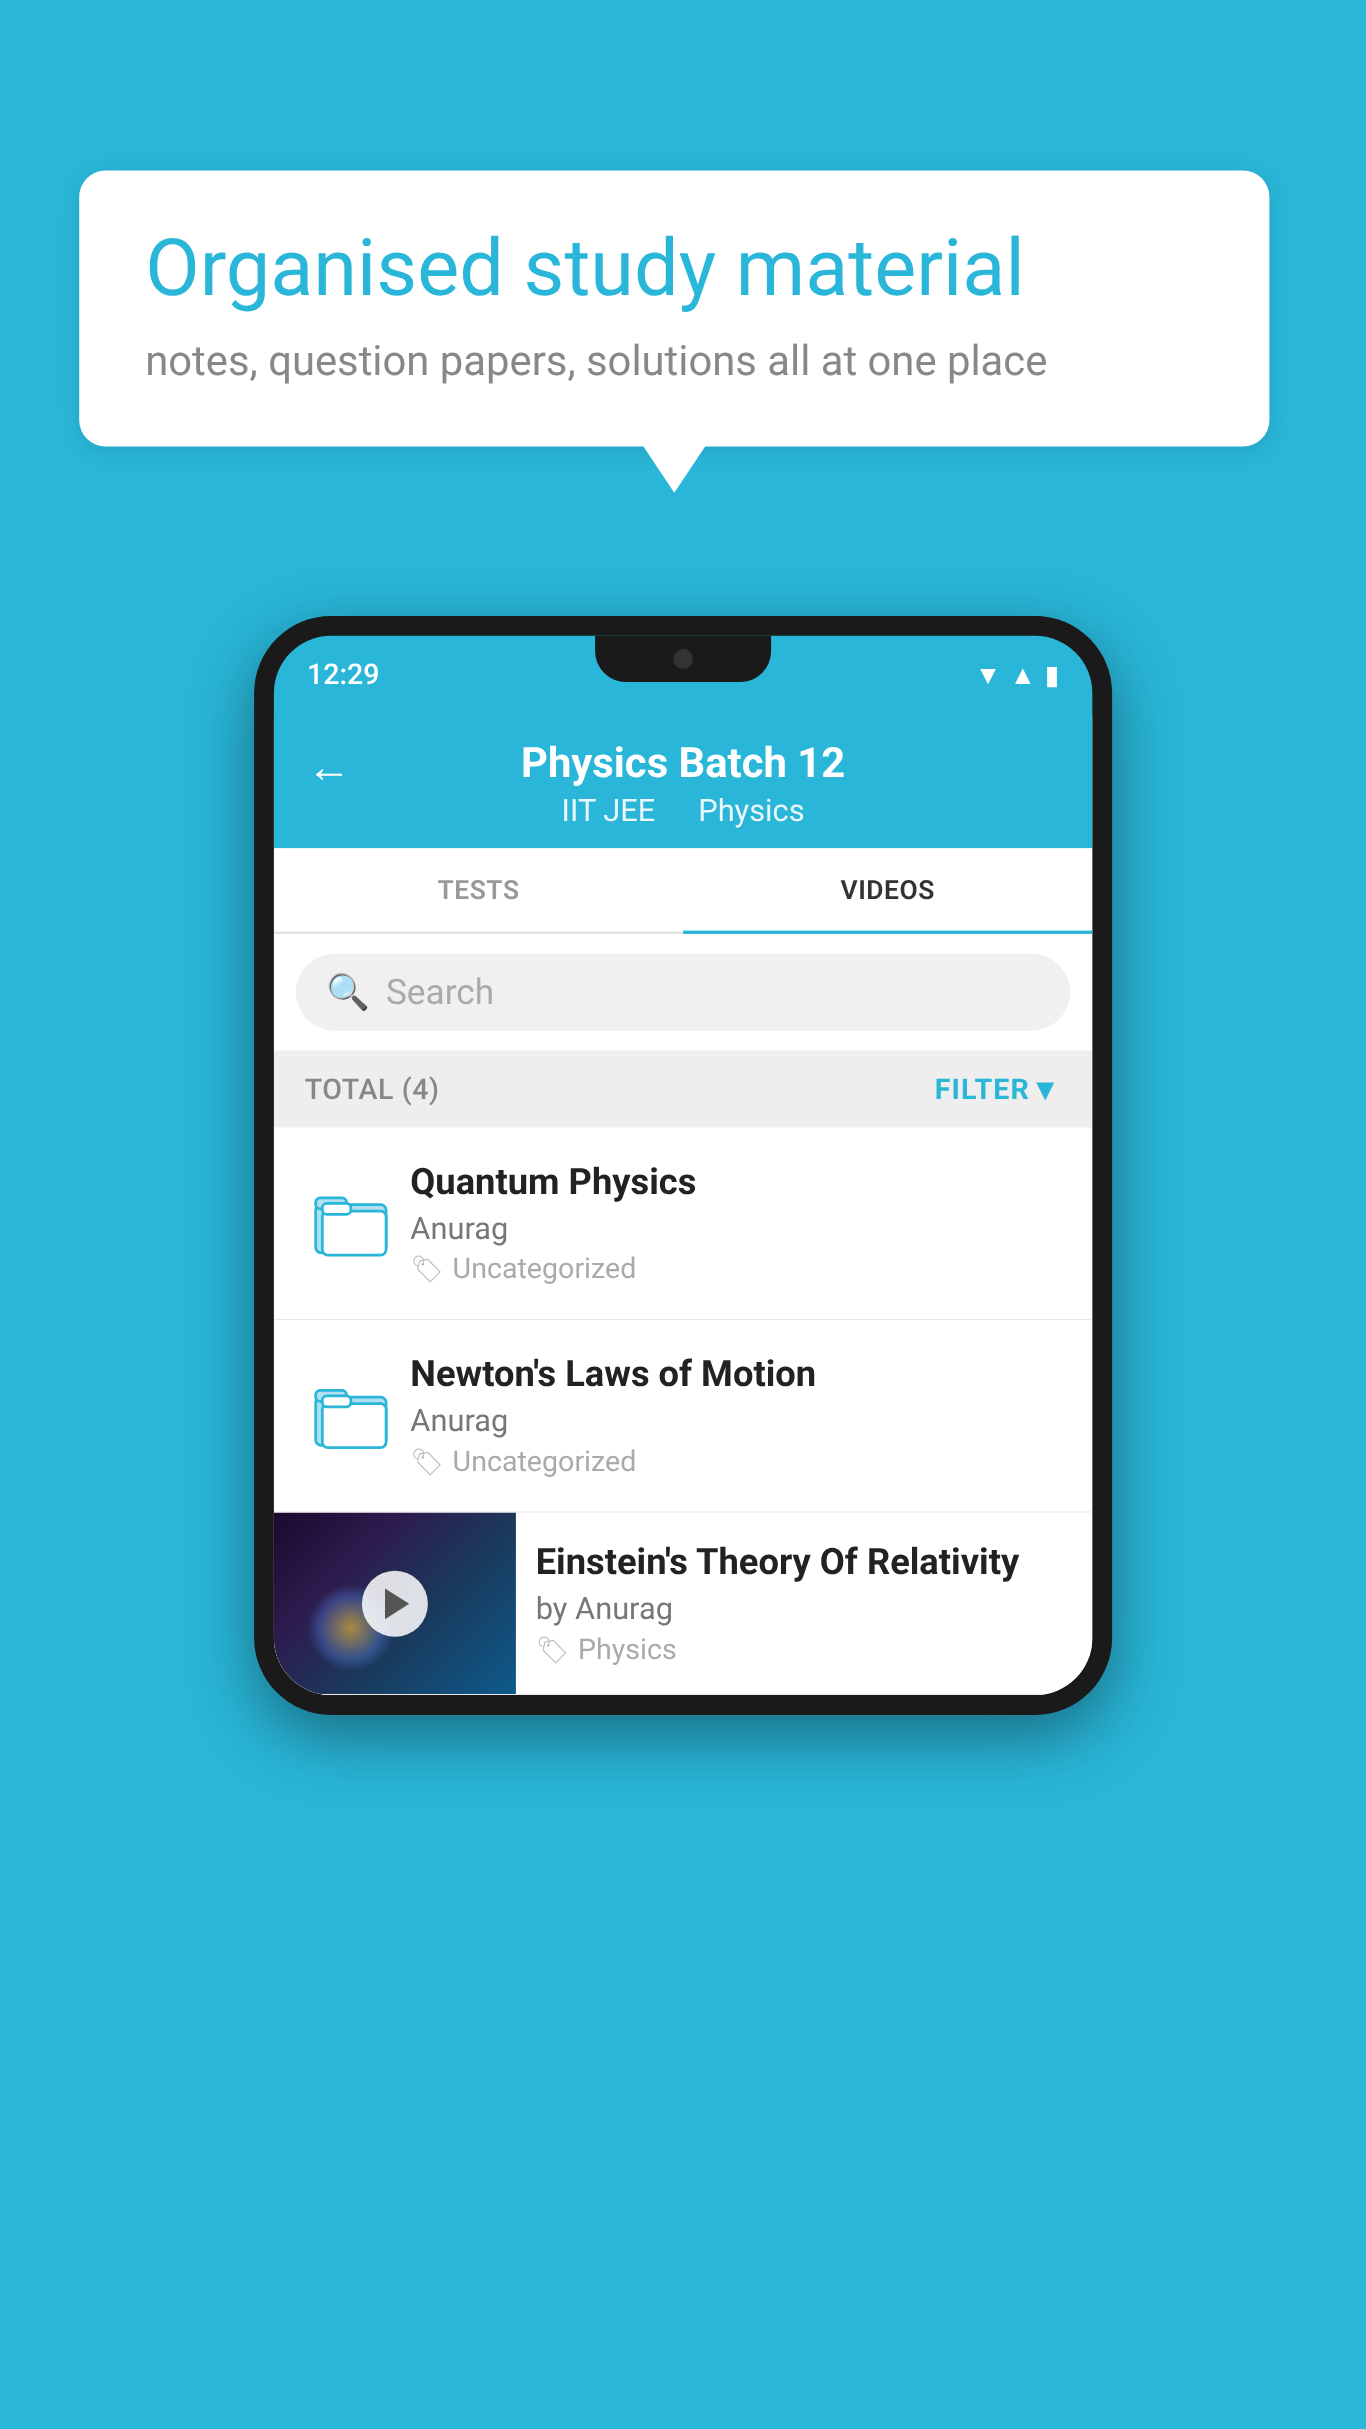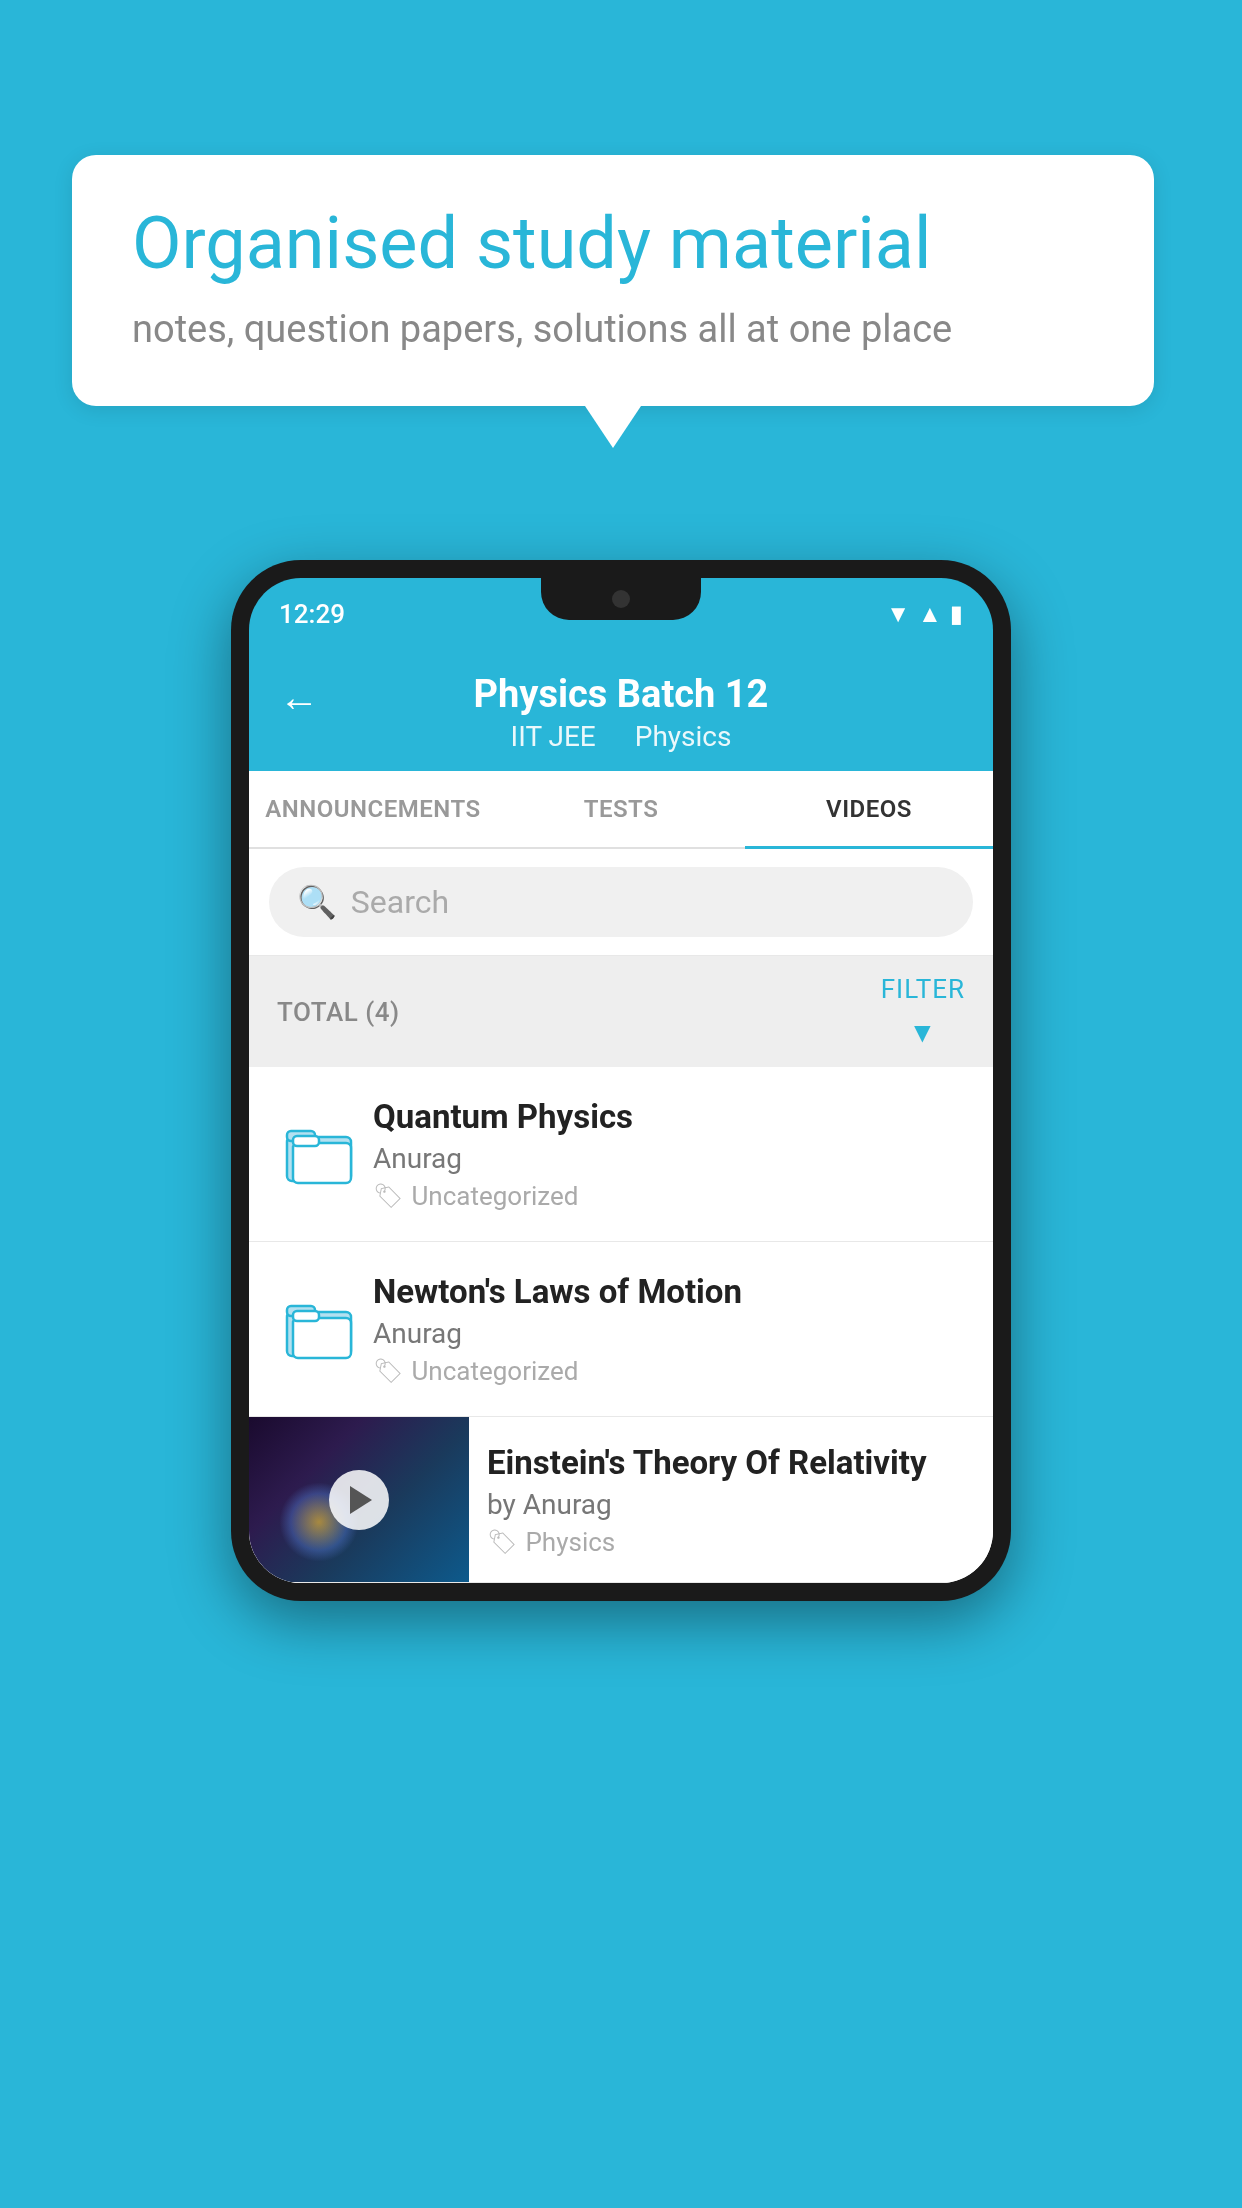--- a/index.html
+++ b/index.html
@@ -425,9 +425,6 @@
       </div>
 
       <div class="tabs-bar">
-        <div class="tab-item">
-          <span>ANNOUNCEMENTS</span>
-        </div>
         <div class="tab-item">
           <span>TESTS</span>
         </div>

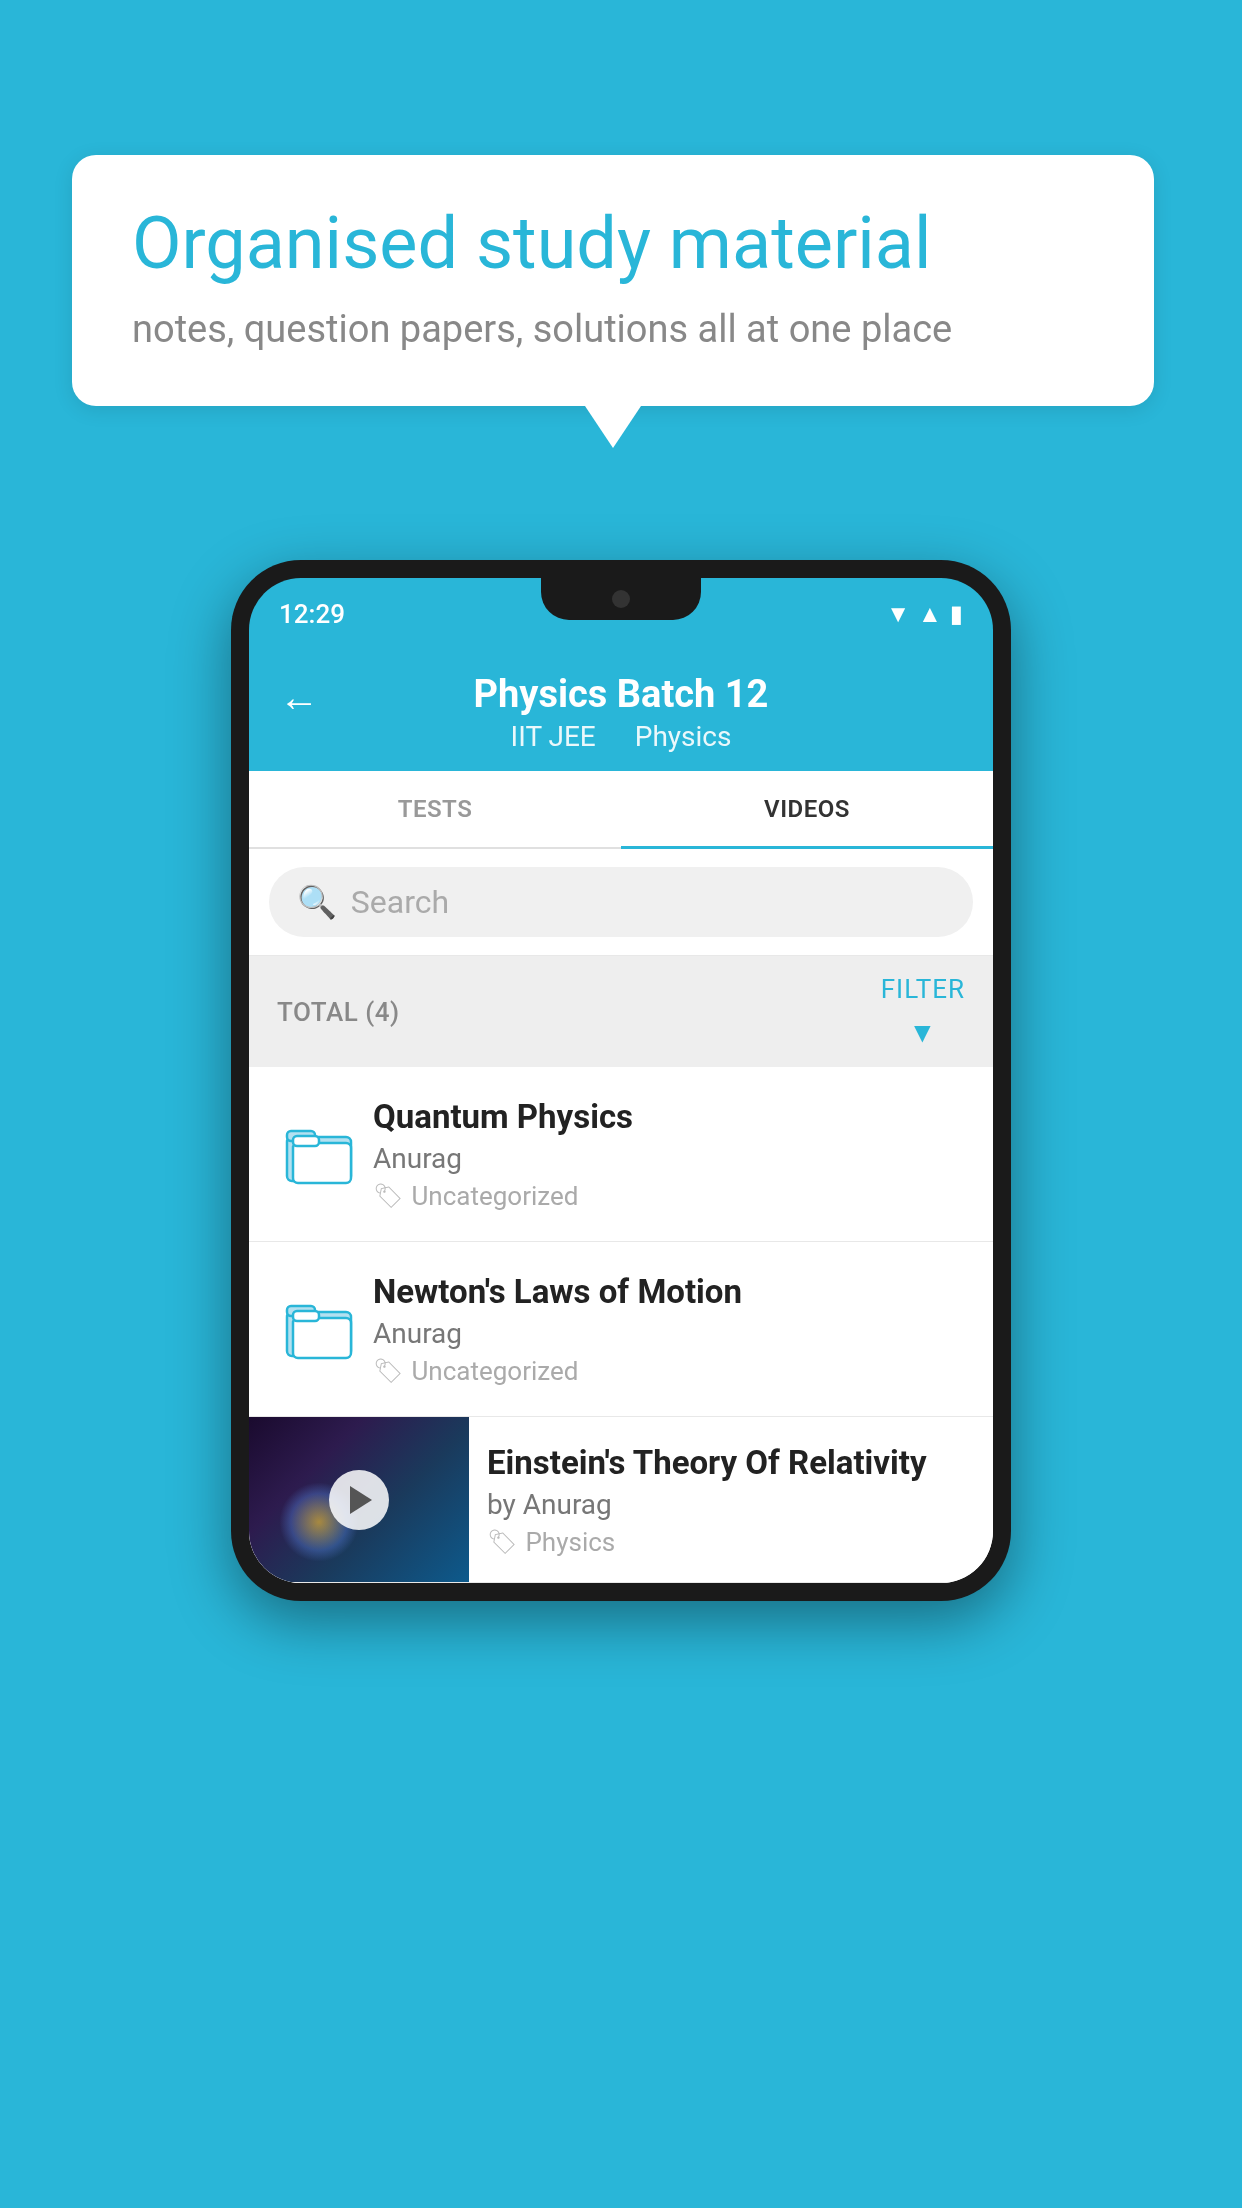--- a/index.html
+++ b/index.html
@@ -240,13 +240,12 @@
     .filter-btn {
       color: #29b6d8;
       font-size: 26px;
-      font-weight: 400;
-      display: flex;
-      align-items: center;
-      gap: 12px;
+      font-weight: 700;
+      display: flex;
+      align-items: center;
+      gap: 0;
       cursor: pointer;
       letter-spacing: 1px;
-      flex-direction: column;
     }
 
     .filter-icon {

